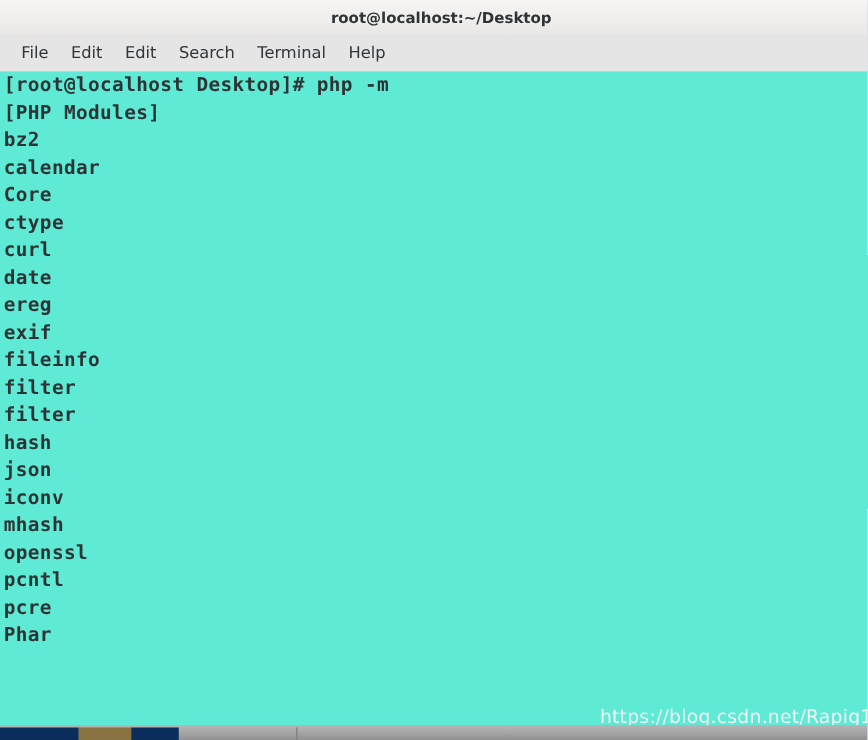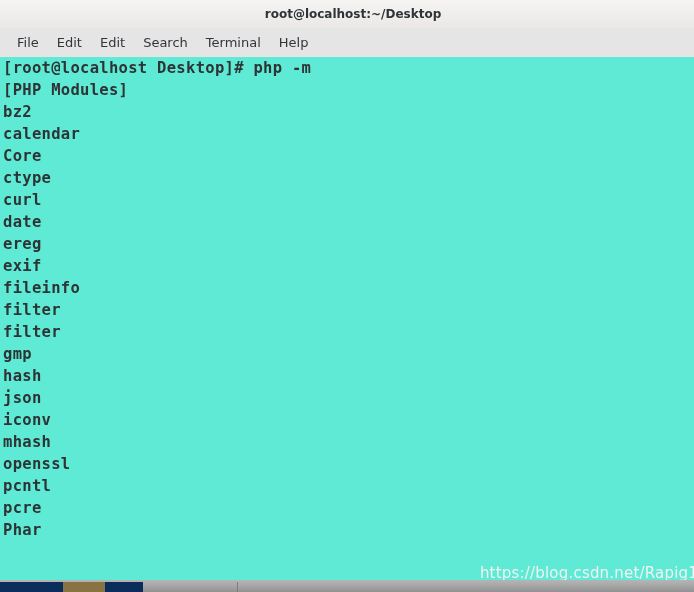--- a/index.html
+++ b/index.html
@@ -162,7 +162,6 @@
         <div class="term-line">fileinfo</div>
         <div class="term-line">filter</div>
         <div class="term-line">filter</div>
-        <div class="term-line">gmp</div>
         <div class="term-line">hash</div>
         <div class="term-line">json</div>
         <div class="term-line">iconv</div>

